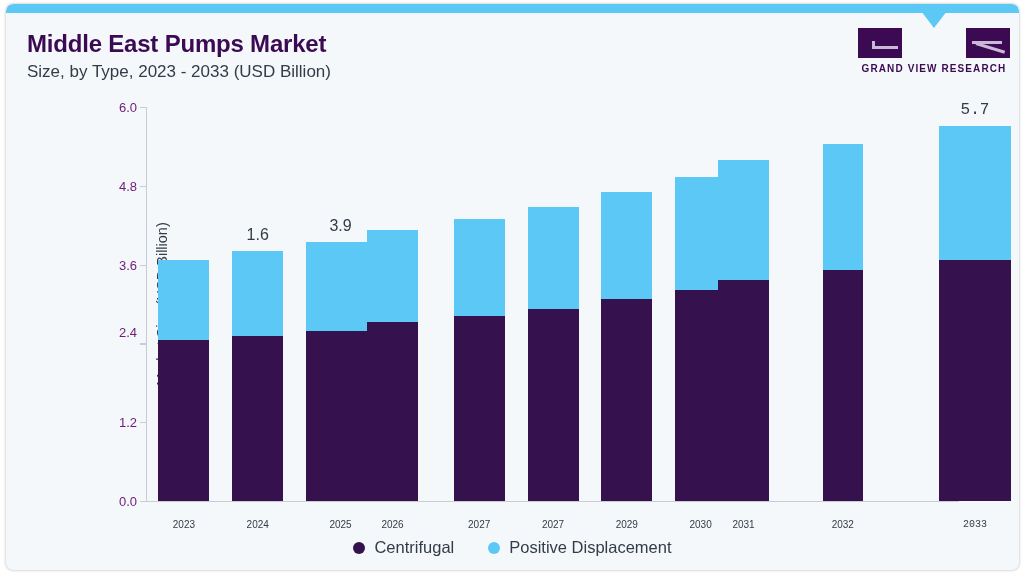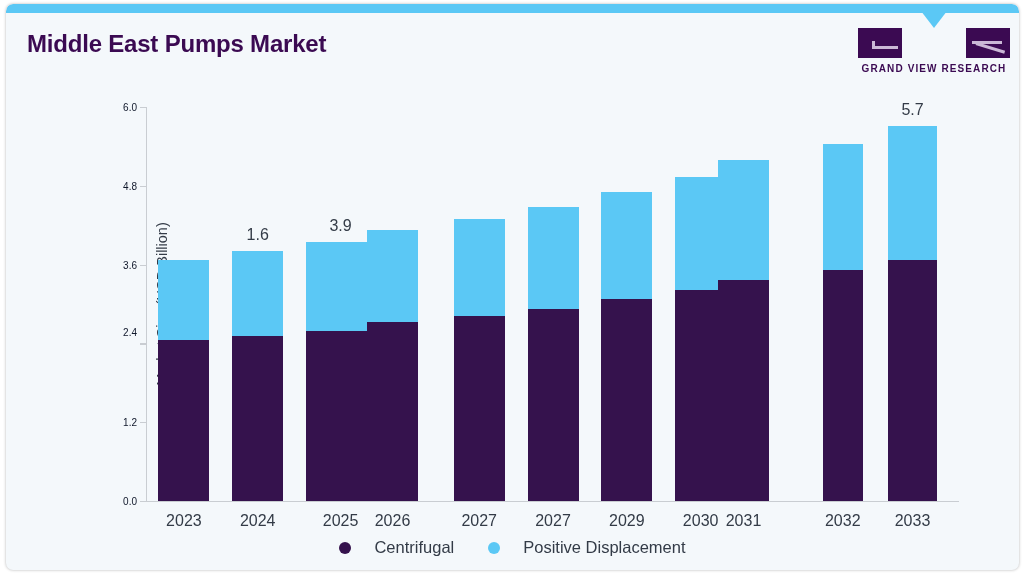--- a/index.html
+++ b/index.html
@@ -119,6 +119,7 @@
   <div id="topbar"></div>
 
   <div id="title">Middle East Pumps Market</div>
+  <div id="subtitle">Size, by Type, 2023 - 2033 (USD Billion)</div>
 
   <div id="logo">
     <div class="logo-mark lg-g">

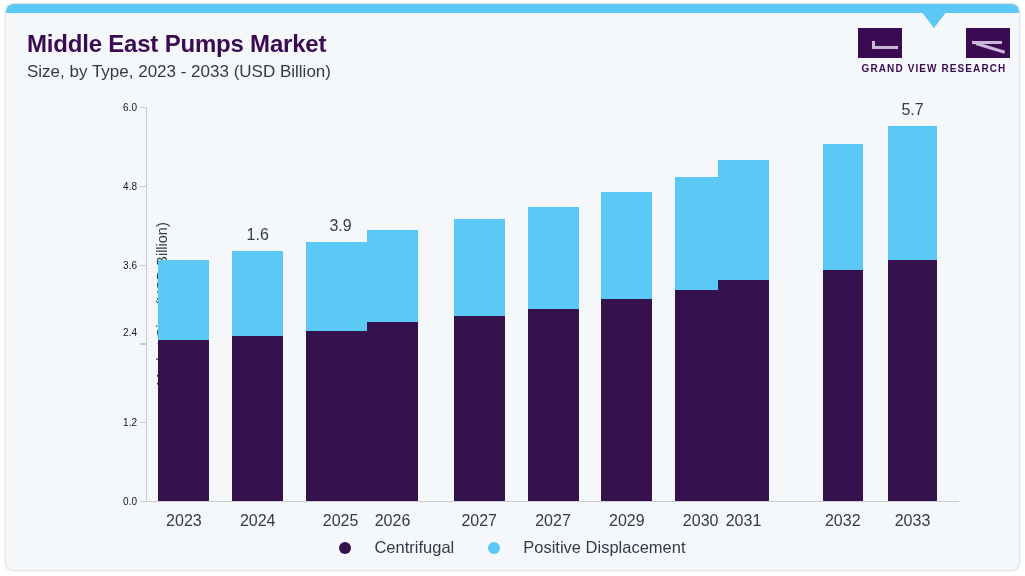--- a/index.html
+++ b/index.html
@@ -76,7 +76,7 @@
   .tick { position: absolute; left: -7px; width: 7px; height: 1.2px; background: #c9cdd2; }
   .ytick-label {
     position: absolute; right: 0; width: 40px; text-align: right;
-    font-size: 10px; color: #0f172a; transform: translateY(-50%);
+    font-size: 13px; color: #701a75; transform: translateY(-50%);
   }
   #ylabels { position: absolute; left: -54px; top: 0; width: 44px; height: 394px; }
   #yaxis-title {

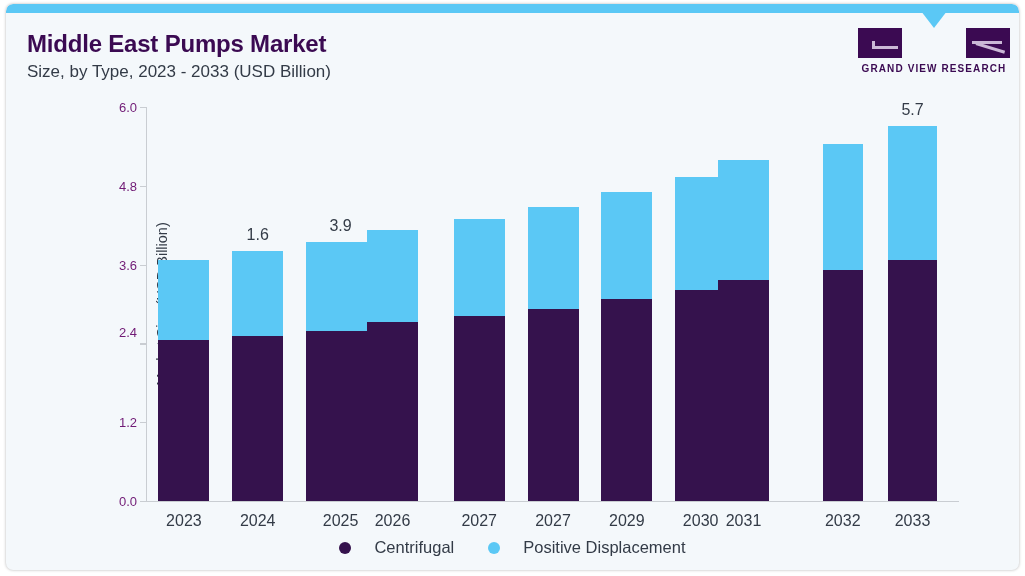--- a/index.html
+++ b/index.html
@@ -209,7 +209,7 @@
           <div class="seg seg-top" style="background: rgb(91, 200, 245); bottom: 231.147px; height: 125.423px;"></div>
           <div class="xtick-label">2032</div>
         </div>
-        <div class="bar-group" style="left: 741px; width: 49px; height: 394px;">
+        <div class="bar-group" style="left: 792px; width: 72px; height: 394px; font-family: Liberation Mono, monospace;">
           <div class="seg seg-bottom" style="background: rgb(53, 18, 77); bottom: 0px; height: 240.997px;"></div>
           <div class="seg seg-top" style="background: rgb(91, 200, 245); bottom: 240.997px; height: 133.96px;"></div>
           <div class="bar-label" style="bottom: 381.957px;">5.7</div>

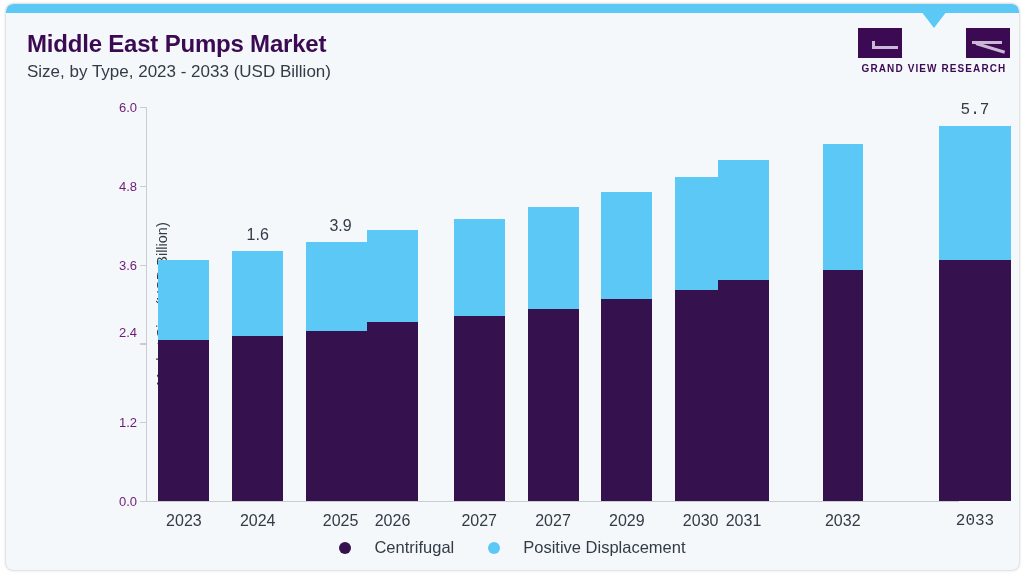--- a/index.html
+++ b/index.html
@@ -100,7 +100,7 @@
   .xtick-label {
     position: absolute; left: 50%; transform: translateX(-50%);
     bottom: -29px;
-    font-size: 16px; color: #333b47; white-space: nowrap;
+    font-size: 10px; color: #333b47; white-space: nowrap;
   }
   
   #legend {

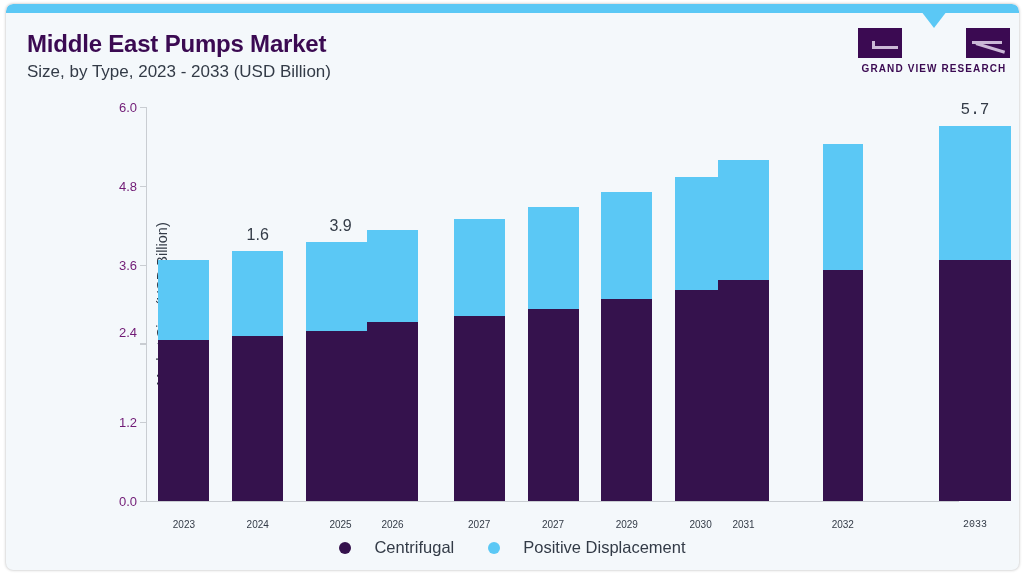--- a/index.html
+++ b/index.html
@@ -107,7 +107,7 @@
     position: absolute; left: 0; right: 0; top: 534px;
     display: flex; justify-content: center; align-items: center; gap: 34px;
   }
-  .legend-item { display: flex; align-items: center; gap: 23px; }
+  .legend-item { display: flex; align-items: center; gap: 9px; }
   .legend-dot { width: 12px; height: 12px; border-radius: 50%; }
   .legend-text { font-size: 16.5px; color: #333b47; white-space: nowrap; }
 </style>

